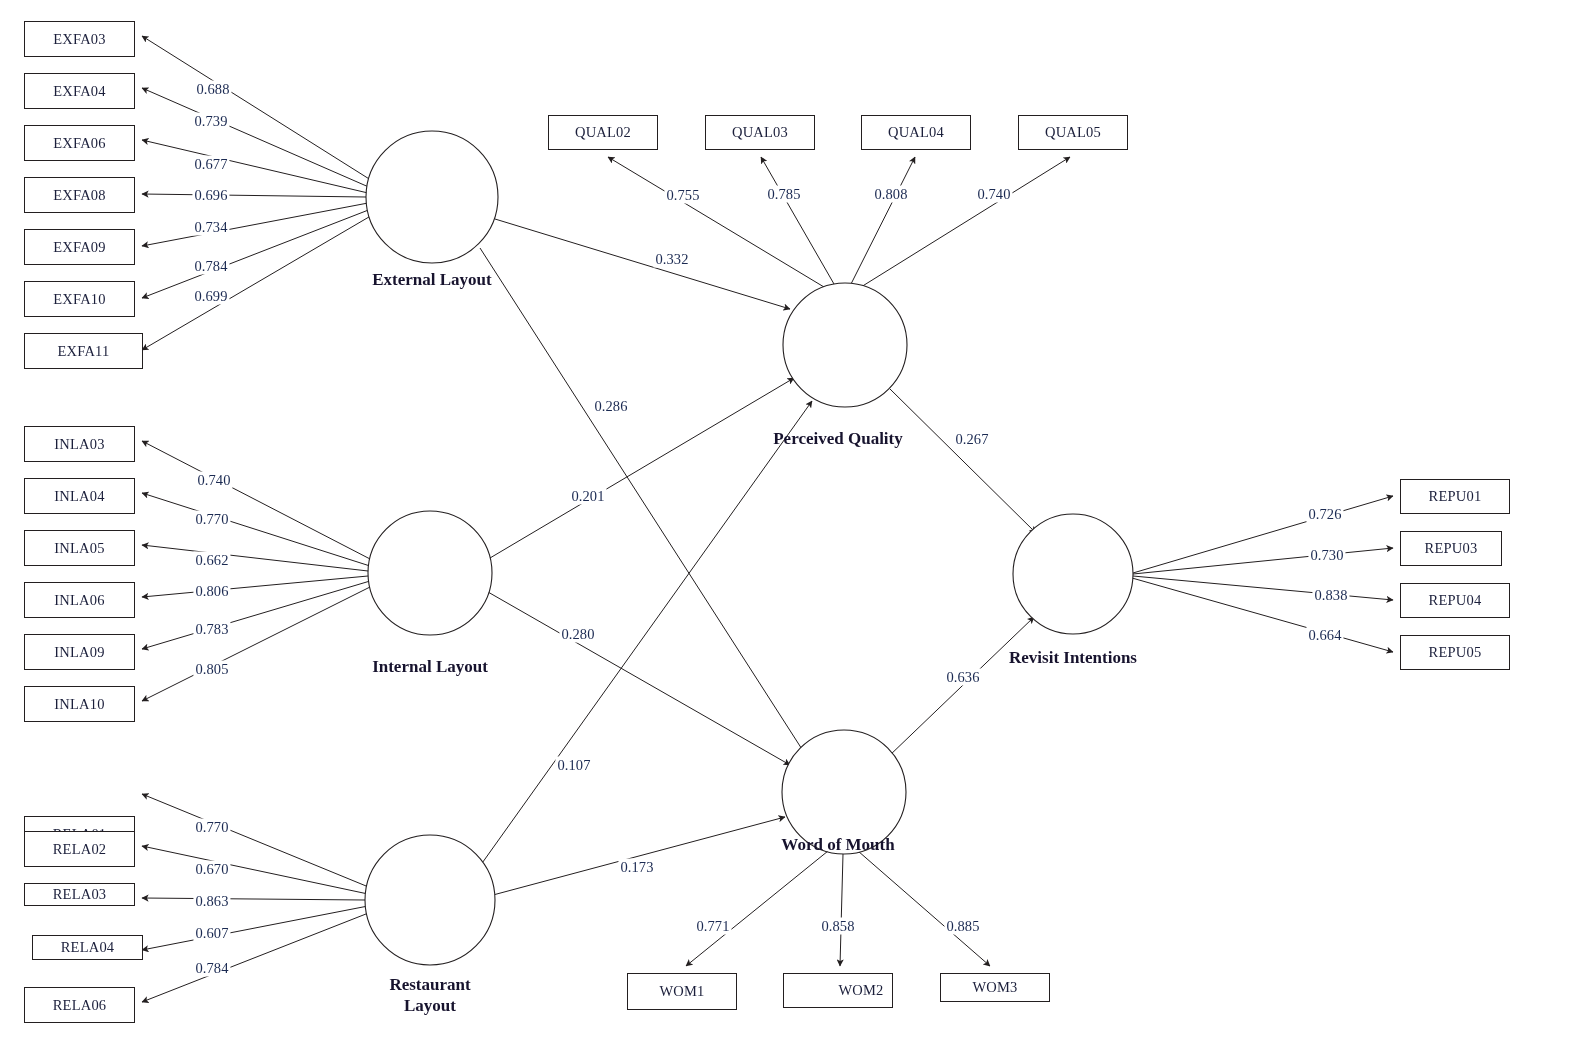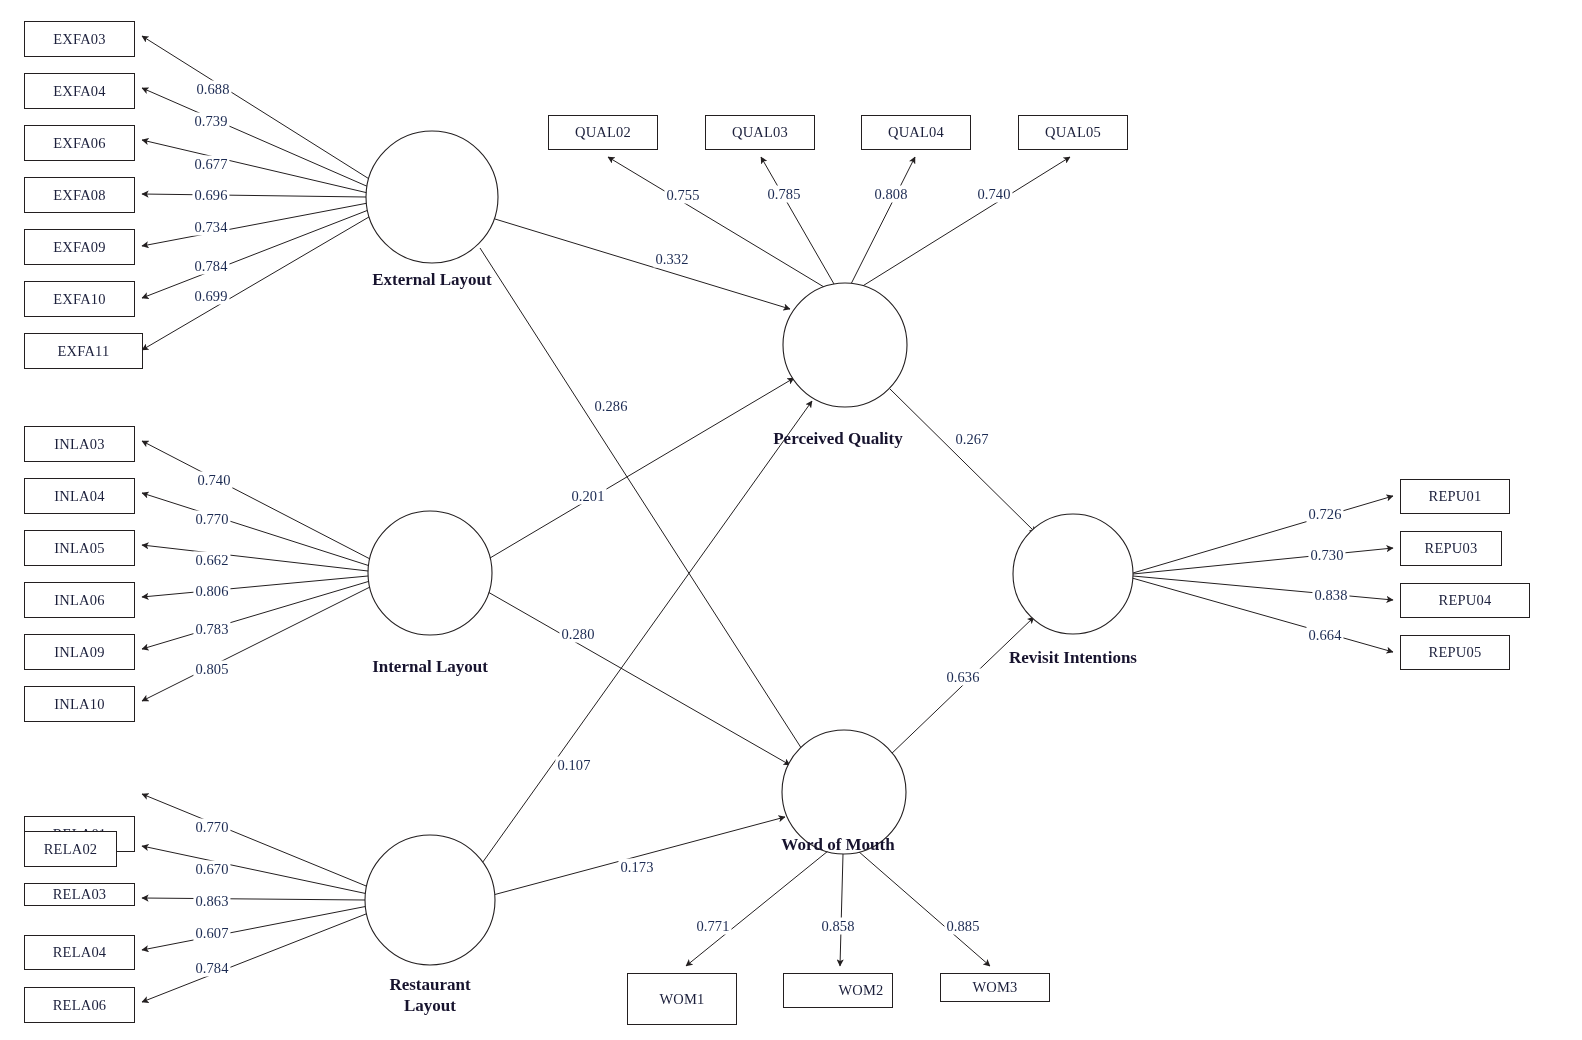--- a/index.html
+++ b/index.html
@@ -142,7 +142,7 @@
     <div class="ind-box" style="left: 940px; top: 973px; width: 110px; height: 29px;">WOM3</div>
     <div class="ind-box" style="left: 1400px; top: 479px; width: 110px; height: 35px;">REPU01</div>
     <div class="ind-box" style="left: 1400px; top: 531px; width: 102px; height: 35px;">REPU03</div>
-    <div class="ind-box" style="left: 1400px; top: 583px; width: 130px; height: 35px;">REPU04</div>
+    <div class="ind-box" style="left: 1400px; top: 583px; width: 110px; height: 35px;">REPU04</div>
     <div class="ind-box" style="left: 1400px; top: 635px; width: 110px; height: 35px;">REPU05</div>
   </div>
 <div id="labels">

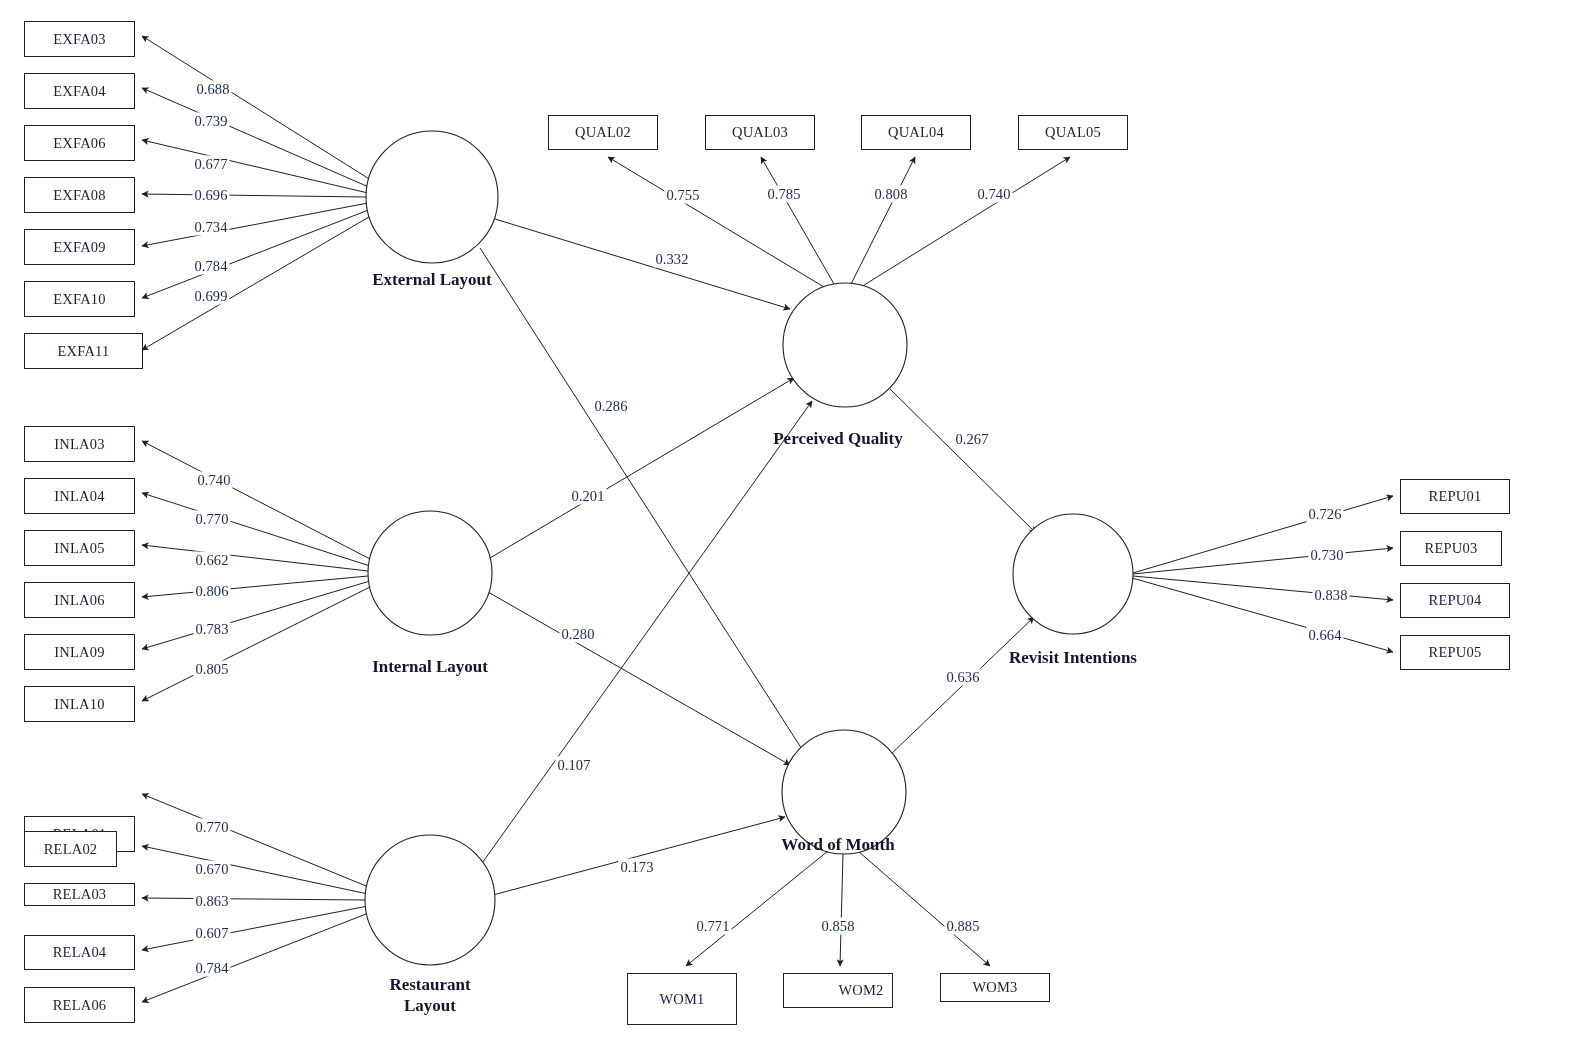--- a/index.html
+++ b/index.html
@@ -129,7 +129,7 @@
     <div class="ind-box" style="left: 24px; top: 634px; width: 111px; height: 36px;">INLA09</div>
     <div class="ind-box" style="left: 24px; top: 686px; width: 111px; height: 36px;">INLA10</div>
     <div class="ind-box" style="left: 24px; top: 779px; width: 111px; height: 36px; margin-top: 37px;">RELA01</div>
-    <div class="ind-box" style="left: 24px; top: 831px; width: 93px; height: 36px;">RELA02</div>
+    <div class="ind-box" style="left: 24px; top: 831px; width: 111px; height: 36px;">RELA02</div>
     <div class="ind-box" style="left: 24px; top: 883px; width: 111px; height: 23px;">RELA03</div>
     <div class="ind-box" style="left: 24px; top: 935px; width: 111px; height: 35px;">RELA04</div>
     <div class="ind-box" style="left: 24px; top: 987px; width: 111px; height: 36px;">RELA06</div>

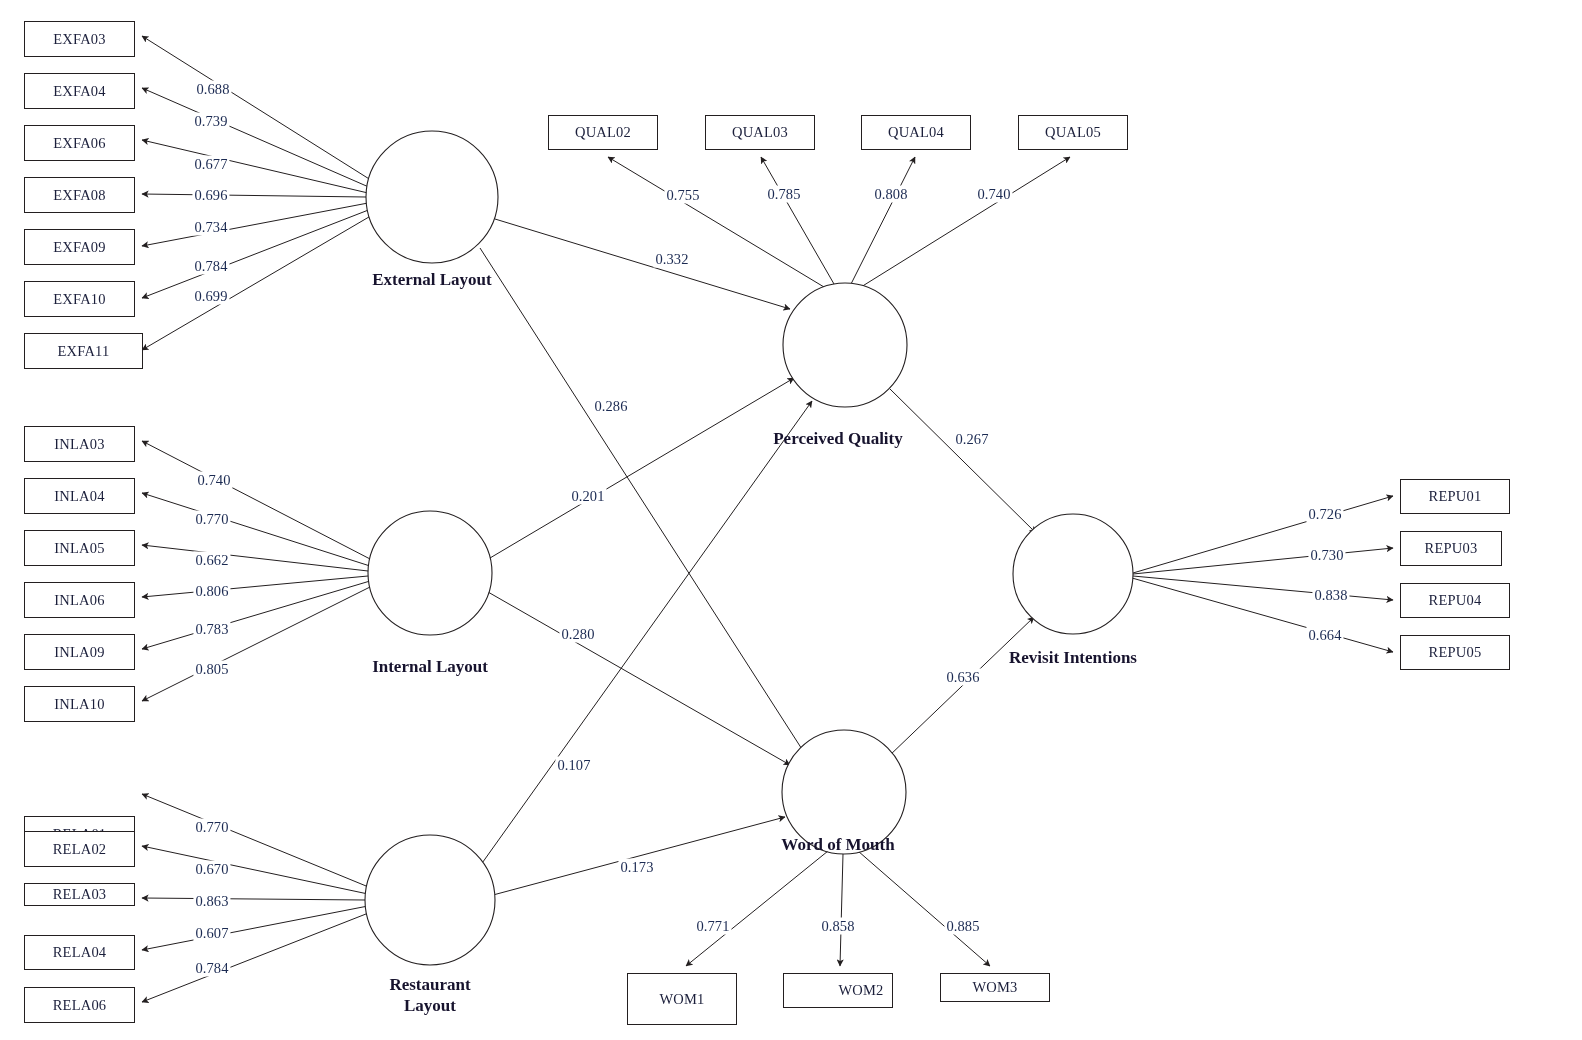--- a/index.html
+++ b/index.html
@@ -131,7 +131,7 @@
     <div class="ind-box" style="left: 24px; top: 779px; width: 111px; height: 36px; margin-top: 37px;">RELA01</div>
     <div class="ind-box" style="left: 24px; top: 831px; width: 111px; height: 36px;">RELA02</div>
     <div class="ind-box" style="left: 24px; top: 883px; width: 111px; height: 23px;">RELA03</div>
-    <div class="ind-box" style="left: 24px; top: 935px; width: 111px; height: 35px;">RELA04</div>
+    <div class="ind-box" style="left: 32px; top: 935px; width: 111px; height: 25px;">RELA04</div>
     <div class="ind-box" style="left: 24px; top: 987px; width: 111px; height: 36px;">RELA06</div>
     <div class="ind-box" style="left: 548px; top: 115px; width: 110px; height: 35px;">QUAL02</div>
     <div class="ind-box" style="left: 705px; top: 115px; width: 110px; height: 35px;">QUAL03</div>

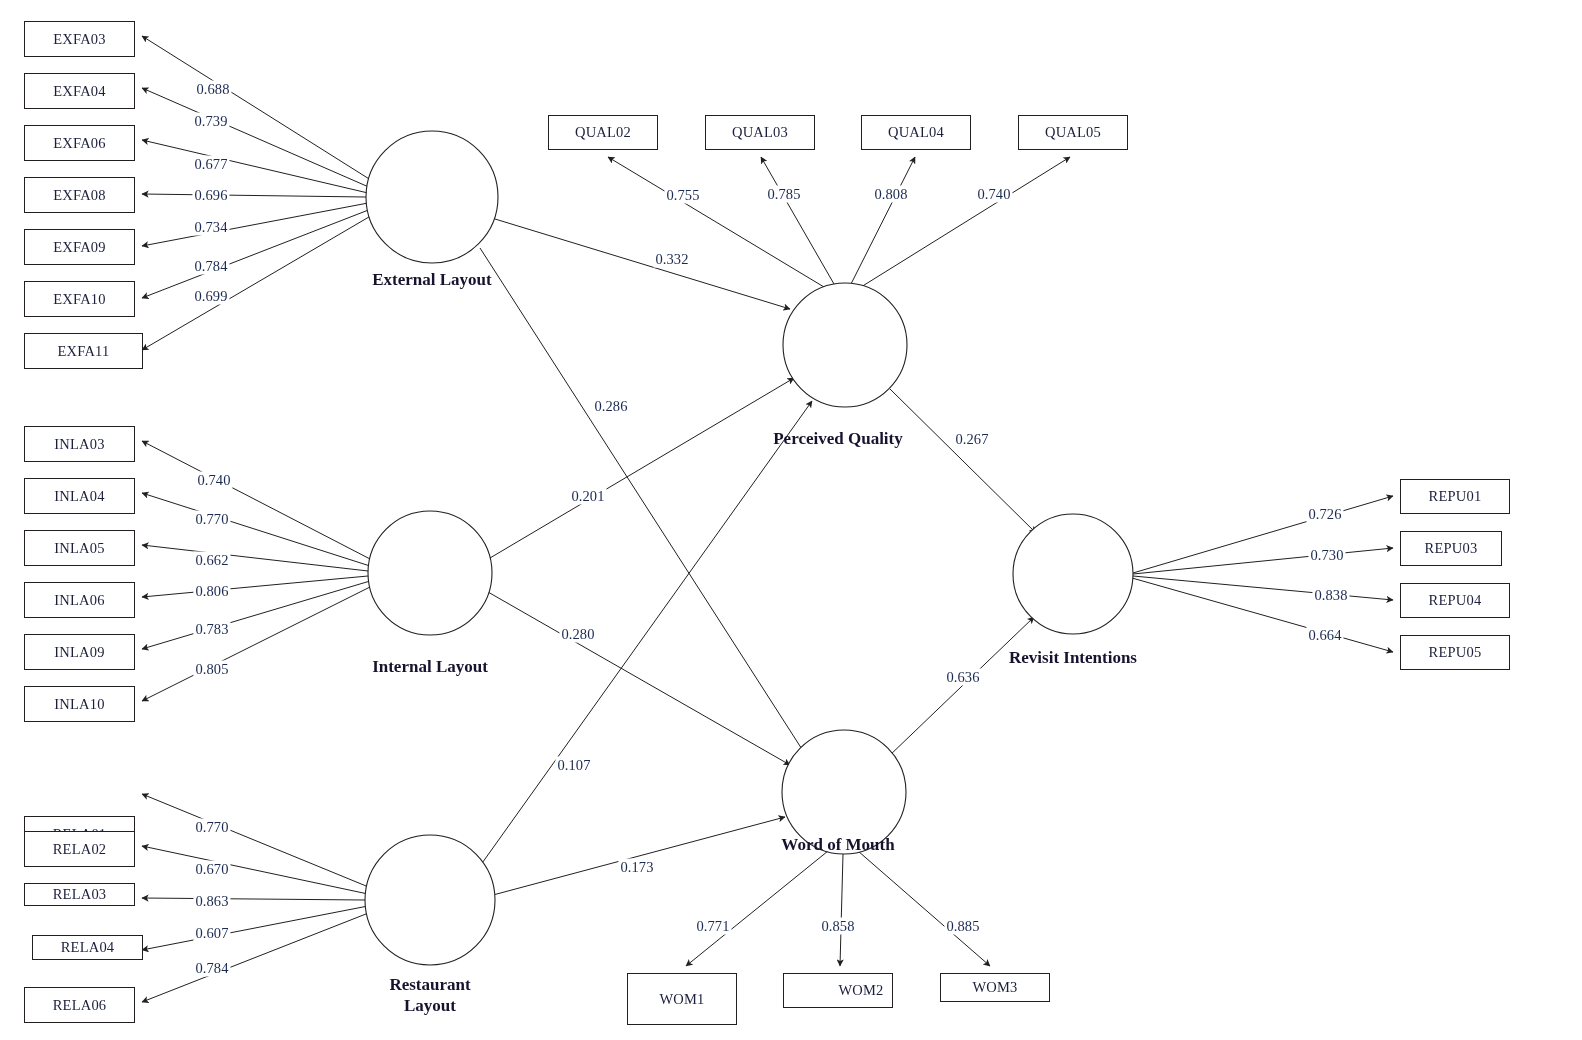--- a/index.html
+++ b/index.html
@@ -137,7 +137,7 @@
     <div class="ind-box" style="left: 705px; top: 115px; width: 110px; height: 35px;">QUAL03</div>
     <div class="ind-box" style="left: 861px; top: 115px; width: 110px; height: 35px;">QUAL04</div>
     <div class="ind-box" style="left: 1018px; top: 115px; width: 110px; height: 35px;">QUAL05</div>
-    <div class="ind-box" style="left: 627px; top: 973px; width: 110px; height: 52px;">WOM1</div>
+    <div class="ind-box" style="left: 627px; top: 973px; width: 110px; height: 37px;">WOM1</div>
     <div class="ind-box" style="left: 783px; top: 973px; width: 110px; height: 35px; padding-left: 46px;">WOM2</div>
     <div class="ind-box" style="left: 940px; top: 973px; width: 110px; height: 29px;">WOM3</div>
     <div class="ind-box" style="left: 1400px; top: 479px; width: 110px; height: 35px;">REPU01</div>

